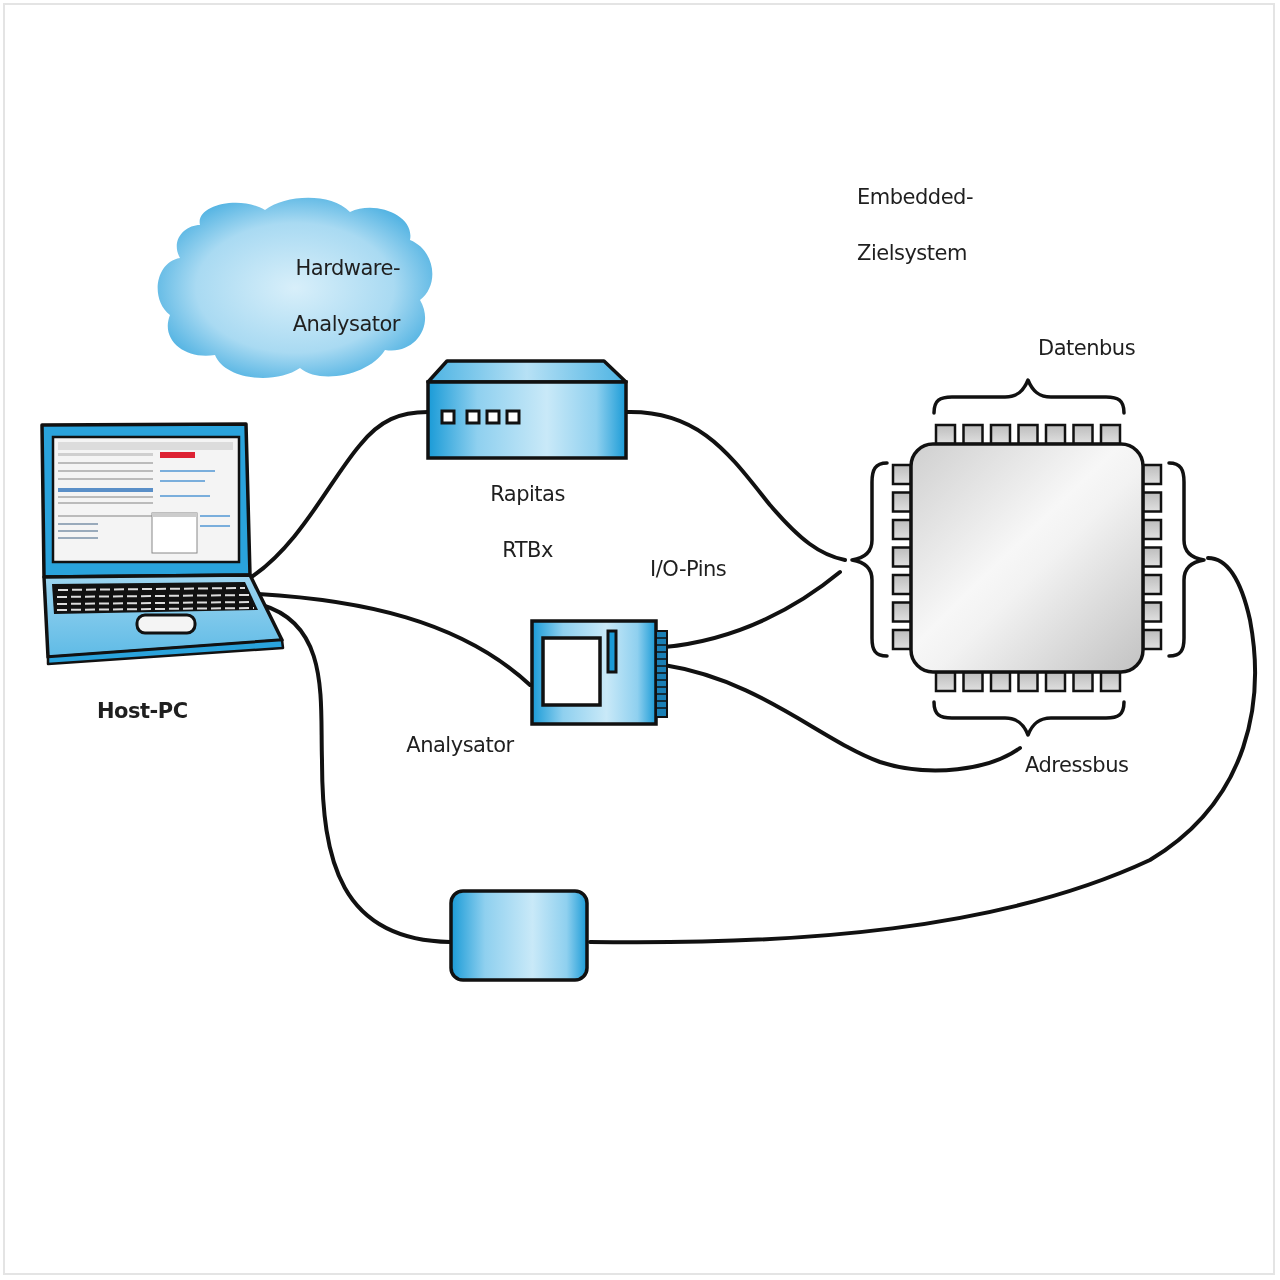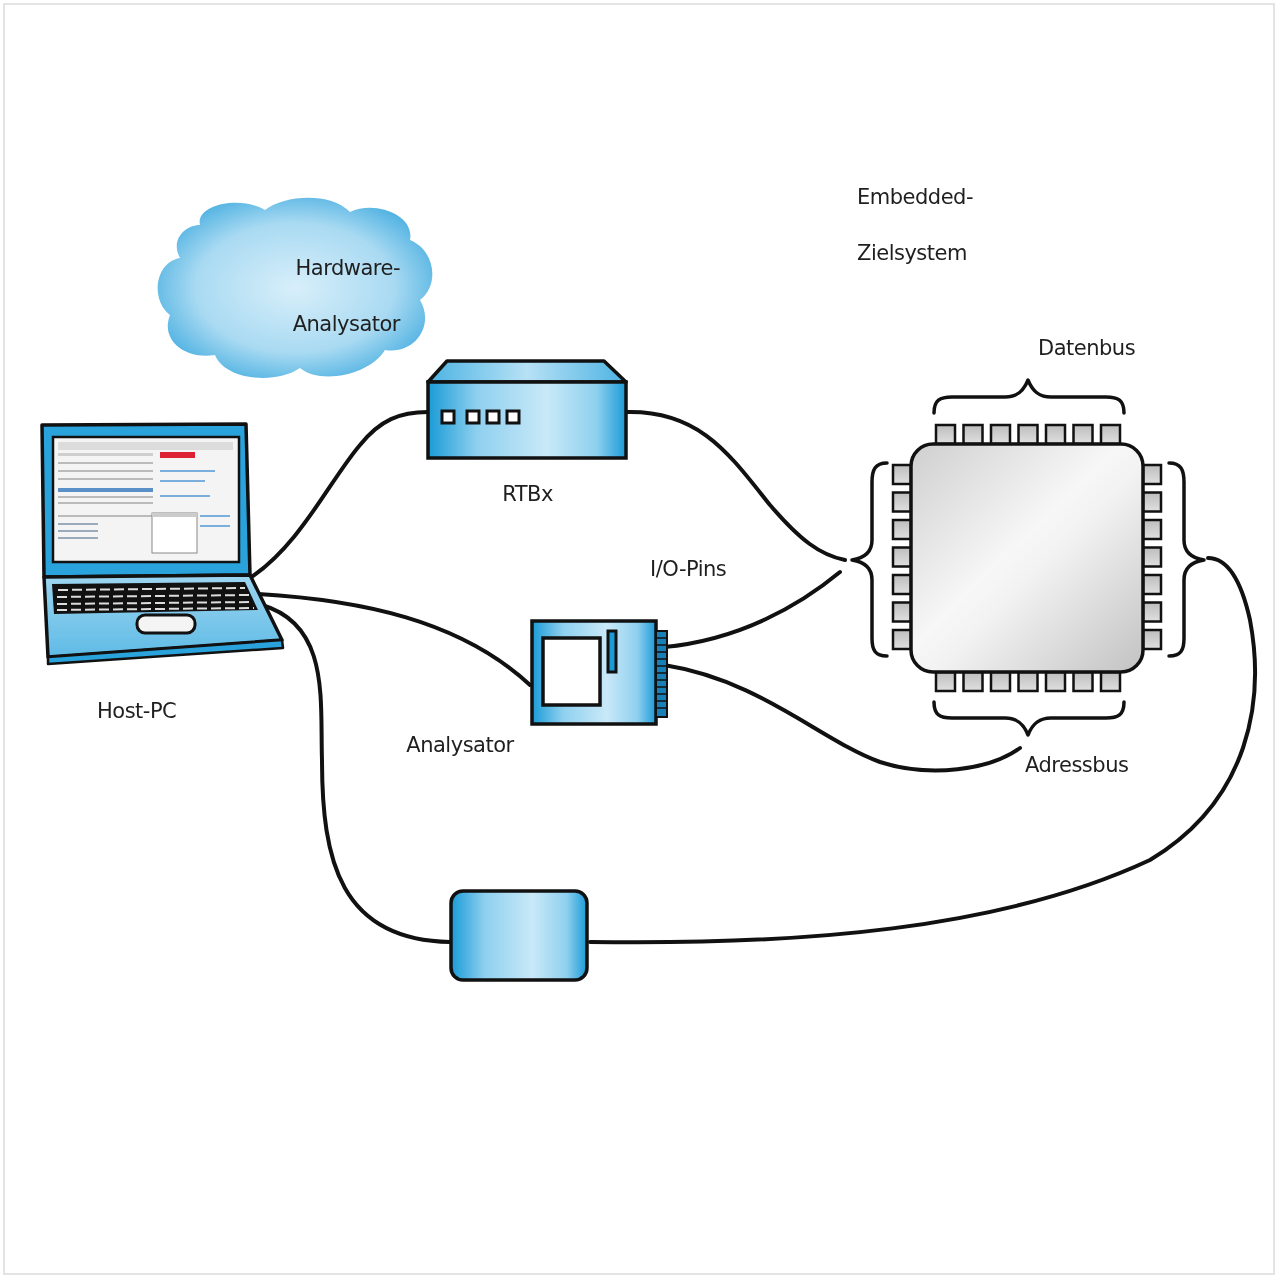--- a/index.html
+++ b/index.html
@@ -205,6 +205,7 @@
 <div class="lbl" style="left:1038px; top:320px;">Datenbus</div>
 
 <div class="lbl center" style="left:440px; top:466px; width:175px;">
+  <span>Rapitas</span>
   <span>RTBx</span>
 </div>
 

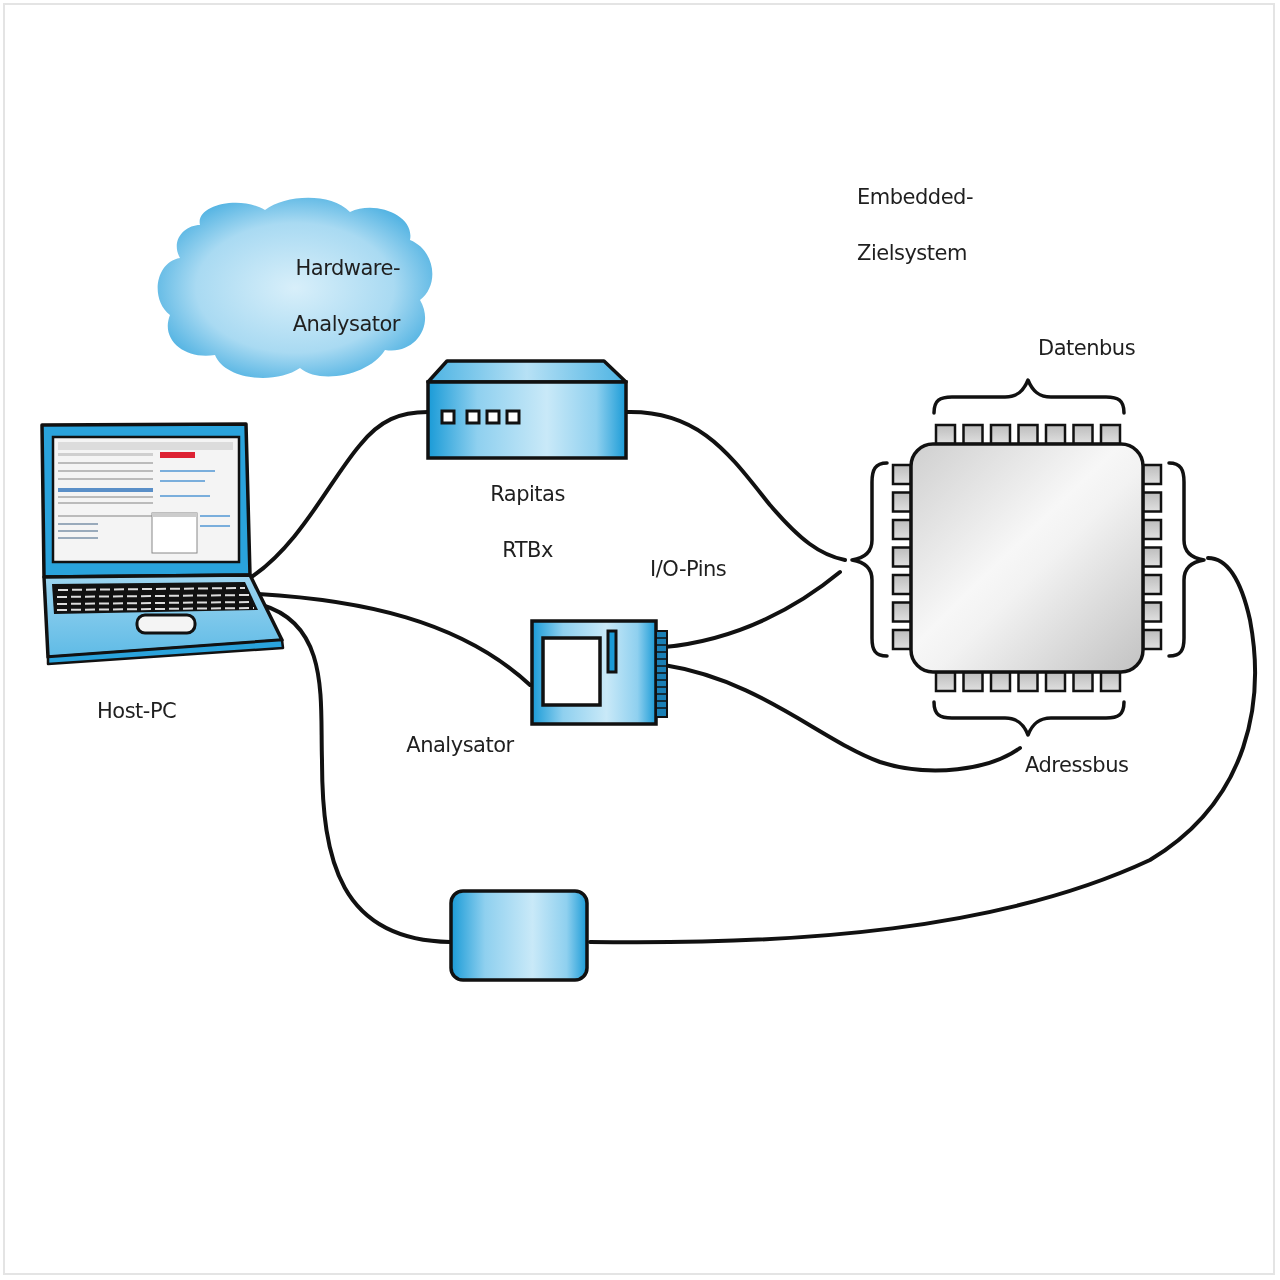--- a/index.html
+++ b/index.html
@@ -211,7 +211,7 @@
 
 <div class="lbl" style="left:650px; top:541px;text-align:right;">I/O-Pins</div>
 
-<div class="lbl" style="left:97px; top:683px;">Host-PC</div>
+<div class="lbl" style="left:97px; top:683px;font-weight:bold;">Host-PC</div>
 
 <div class="lbl center" style="left:360px; top:717px; width:200px;">
   <span>Analysator</span>

